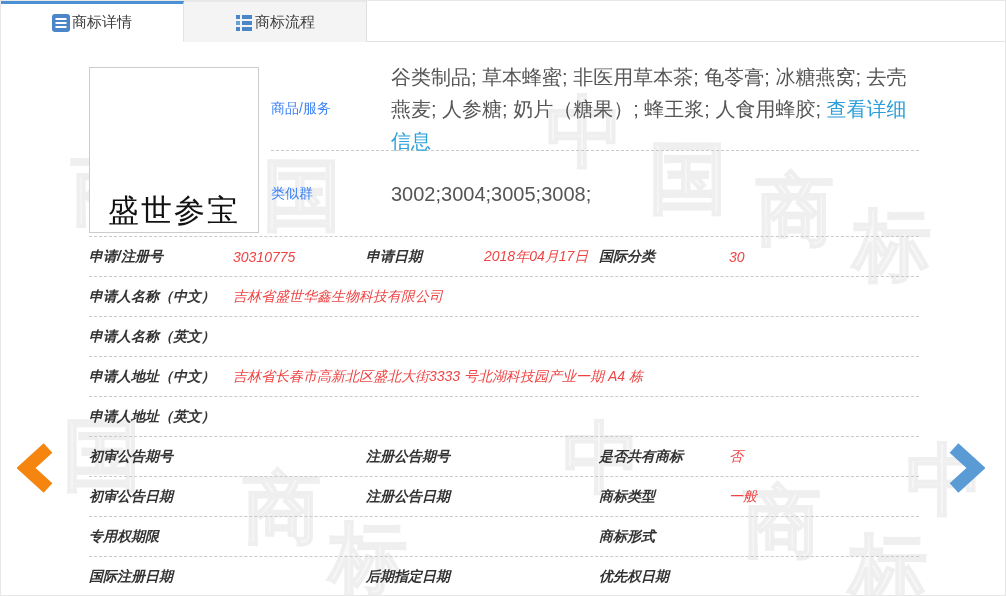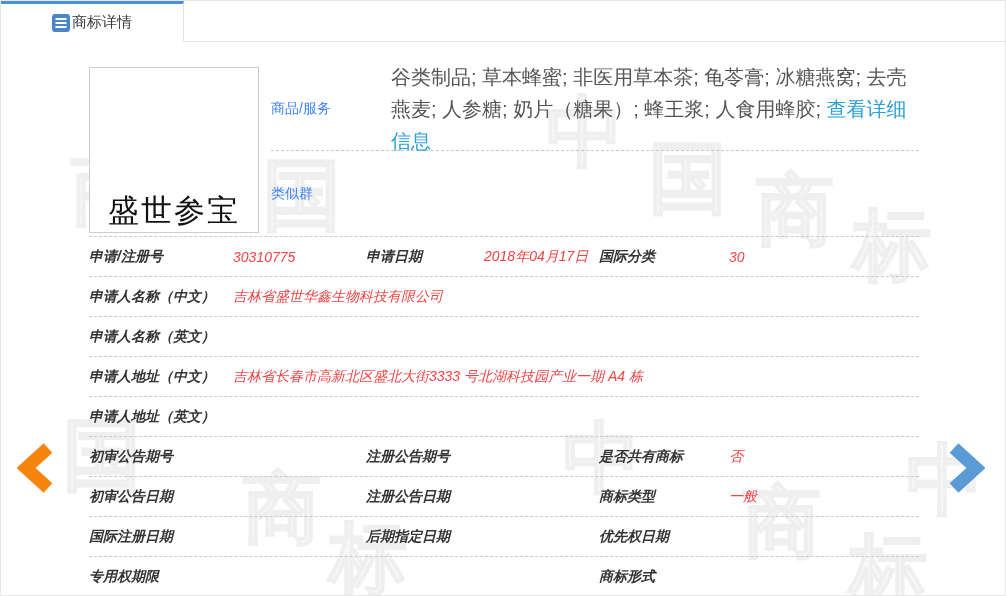--- a/index.html
+++ b/index.html
@@ -73,6 +73,17 @@
         <rect x="3.5" y="12" width="11" height="2" fill="#fff"></rect>
       </svg>
       <span>商标详情</span>
+    </div>
+    <div class="tab inactive">
+      <svg class="tab-icon" viewBox="0 0 18 18">
+        <rect x="1" y="2" width="4" height="4" fill="#4a86c8"></rect>
+        <rect x="7" y="2" width="10" height="4" fill="#4a86c8"></rect>
+        <rect x="1" y="8" width="4" height="4" fill="#6ba0d6"></rect>
+        <rect x="7" y="8" width="10" height="4" fill="#4a86c8"></rect>
+        <rect x="1" y="14" width="4" height="4" fill="#4a86c8"></rect>
+        <rect x="7" y="14" width="10" height="4" fill="#4a86c8"></rect>
+      </svg>
+      <span>商标流程</span>
     </div>
   </div>
 

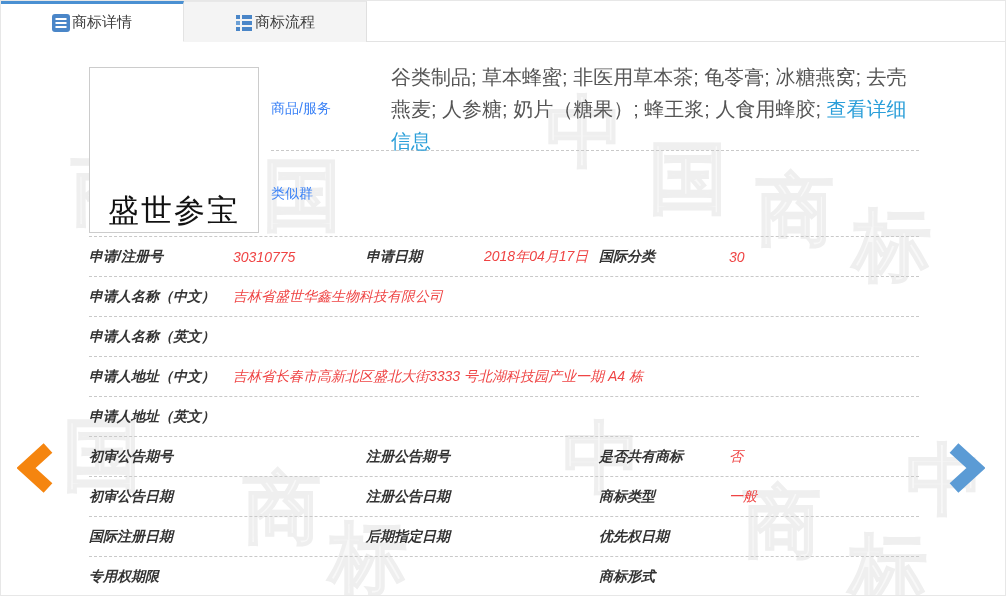--- a/index.html
+++ b/index.html
@@ -103,6 +103,7 @@
         </div>
         <div class="similar-row">
           <div class="p-label">类似群</div>
+          <div class="p-value">3002;3004;3005;3008;</div>
         </div>
       </div>
     </div>

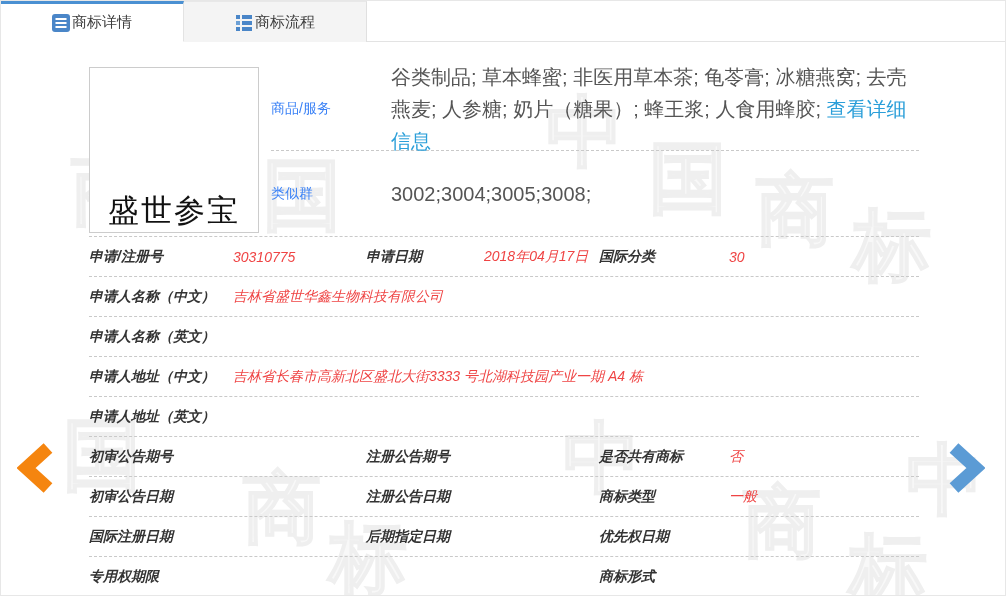--- a/index.html
+++ b/index.html
@@ -158,20 +158,20 @@
       </div>
 
       <div class="trow">
+        <div class="cl w-l1">专用权期限</div>
+        <div class="cv w-v1"></div>
+        <div class="cl w-l2"></div>
+        <div class="cv w-v2"></div>
+        <div class="cl w-l3">商标形式</div>
+        <div class="cv w-v3"></div>
+      </div>
+
+      <div class="trow">
         <div class="cl w-l1">国际注册日期</div>
         <div class="cv w-v1"></div>
         <div class="cl w-l2">后期指定日期</div>
         <div class="cv w-v2"></div>
         <div class="cl w-l3">优先权日期</div>
-        <div class="cv w-v3"></div>
-      </div>
-
-      <div class="trow">
-        <div class="cl w-l1">专用权期限</div>
-        <div class="cv w-v1"></div>
-        <div class="cl w-l2"></div>
-        <div class="cv w-v2"></div>
-        <div class="cl w-l3">商标形式</div>
         <div class="cv w-v3"></div>
       </div>
 

